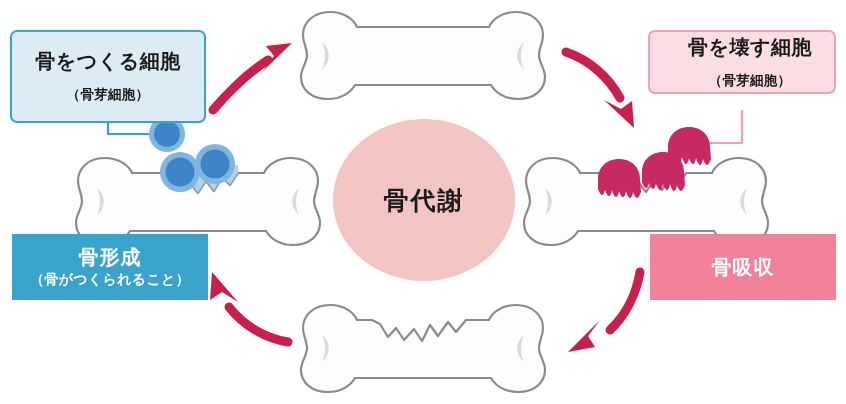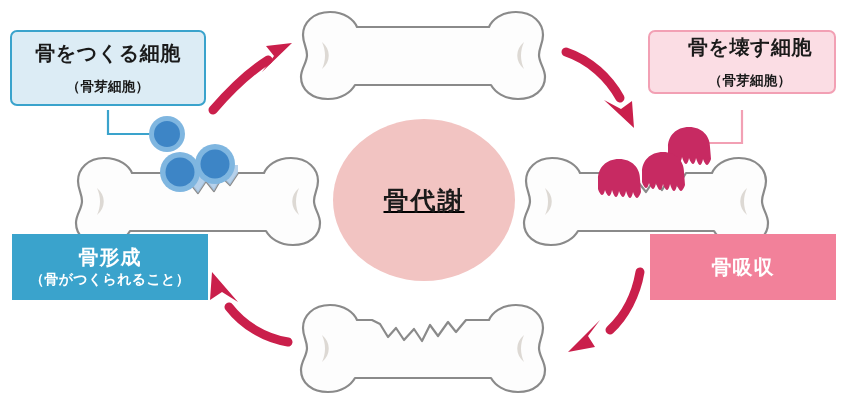--- a/index.html
+++ b/index.html
@@ -248,7 +248,7 @@
     </g>
   </svg>
 
-  <div class="box box-outline" style="left:10px;top:30px;width:196px;height:76px;background:#dcecf5;border-color:#3aa3cc;">
+  <div class="box box-outline" style="left:10px;top:30px;width:196px;height:93px;background:#dcecf5;border-color:#3aa3cc;">
     <span class="main">骨をつくる細胞</span>
     <span class="sub">（骨芽細胞）</span>
   </div>

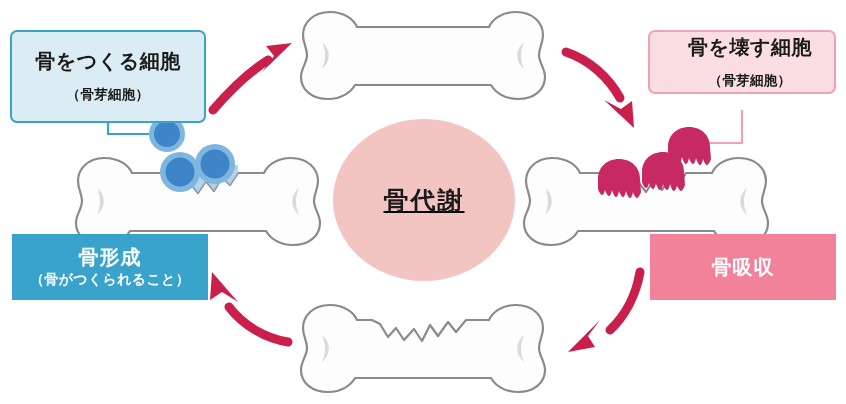--- a/index.html
+++ b/index.html
@@ -59,7 +59,7 @@
 
 <div class="stage">
 
-  <div class="center-circle" style="left:333px;top:119px;width:182px;height:162px;background:#f2c4c2;text-decoration:underline;">
+  <div class="center-circle" style="left:333px;top:119px;width:182px;height:162px;background:#f2c4c2;">
     <span class="center-label">骨代謝</span>
   </div>
 

